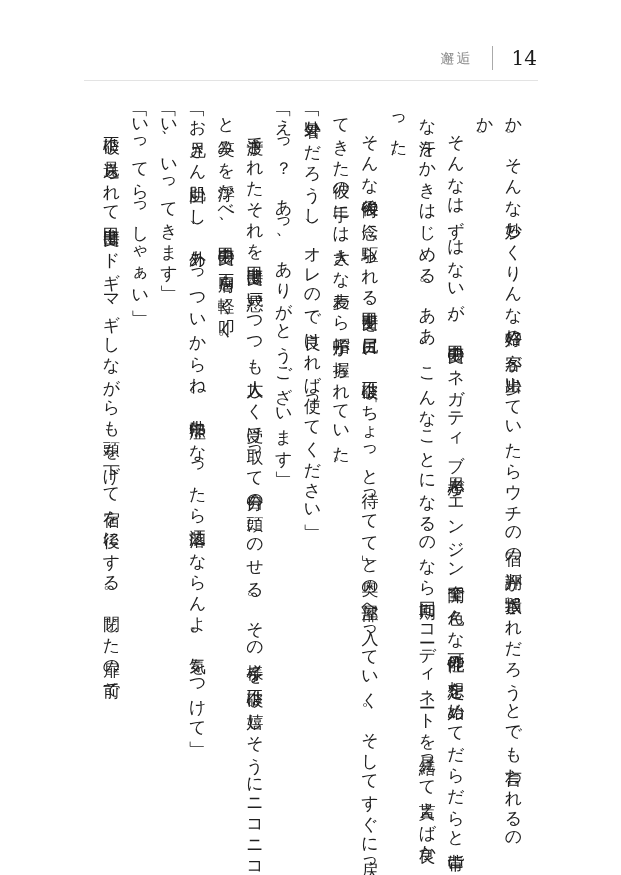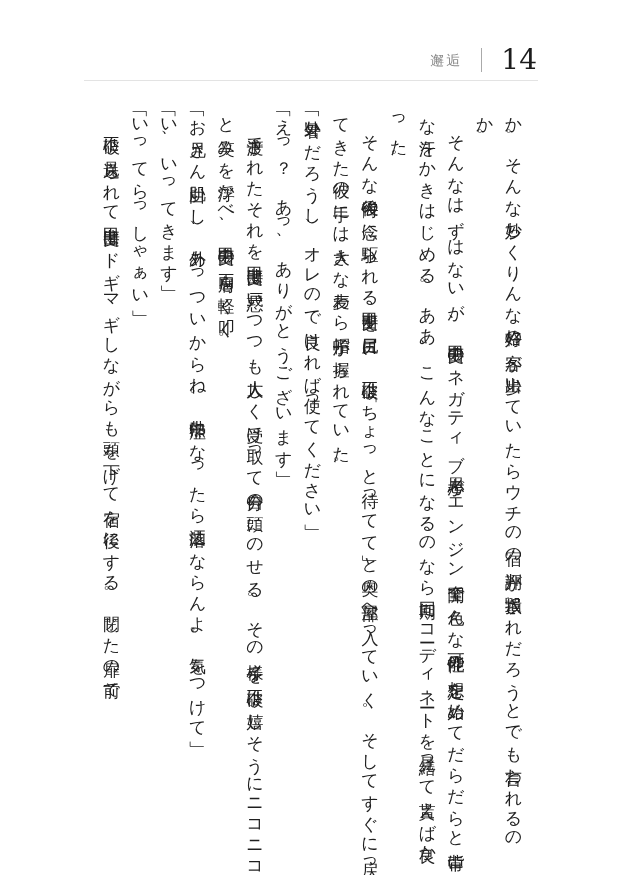--- a/index.html
+++ b/index.html
@@ -36,7 +36,7 @@
     background: #aaaaaa;
   }
   .pagenum {
-    font-size: 28px;
+    font-size: 20px;
     color: #1c1c1c;
     line-height: 1;
   }

